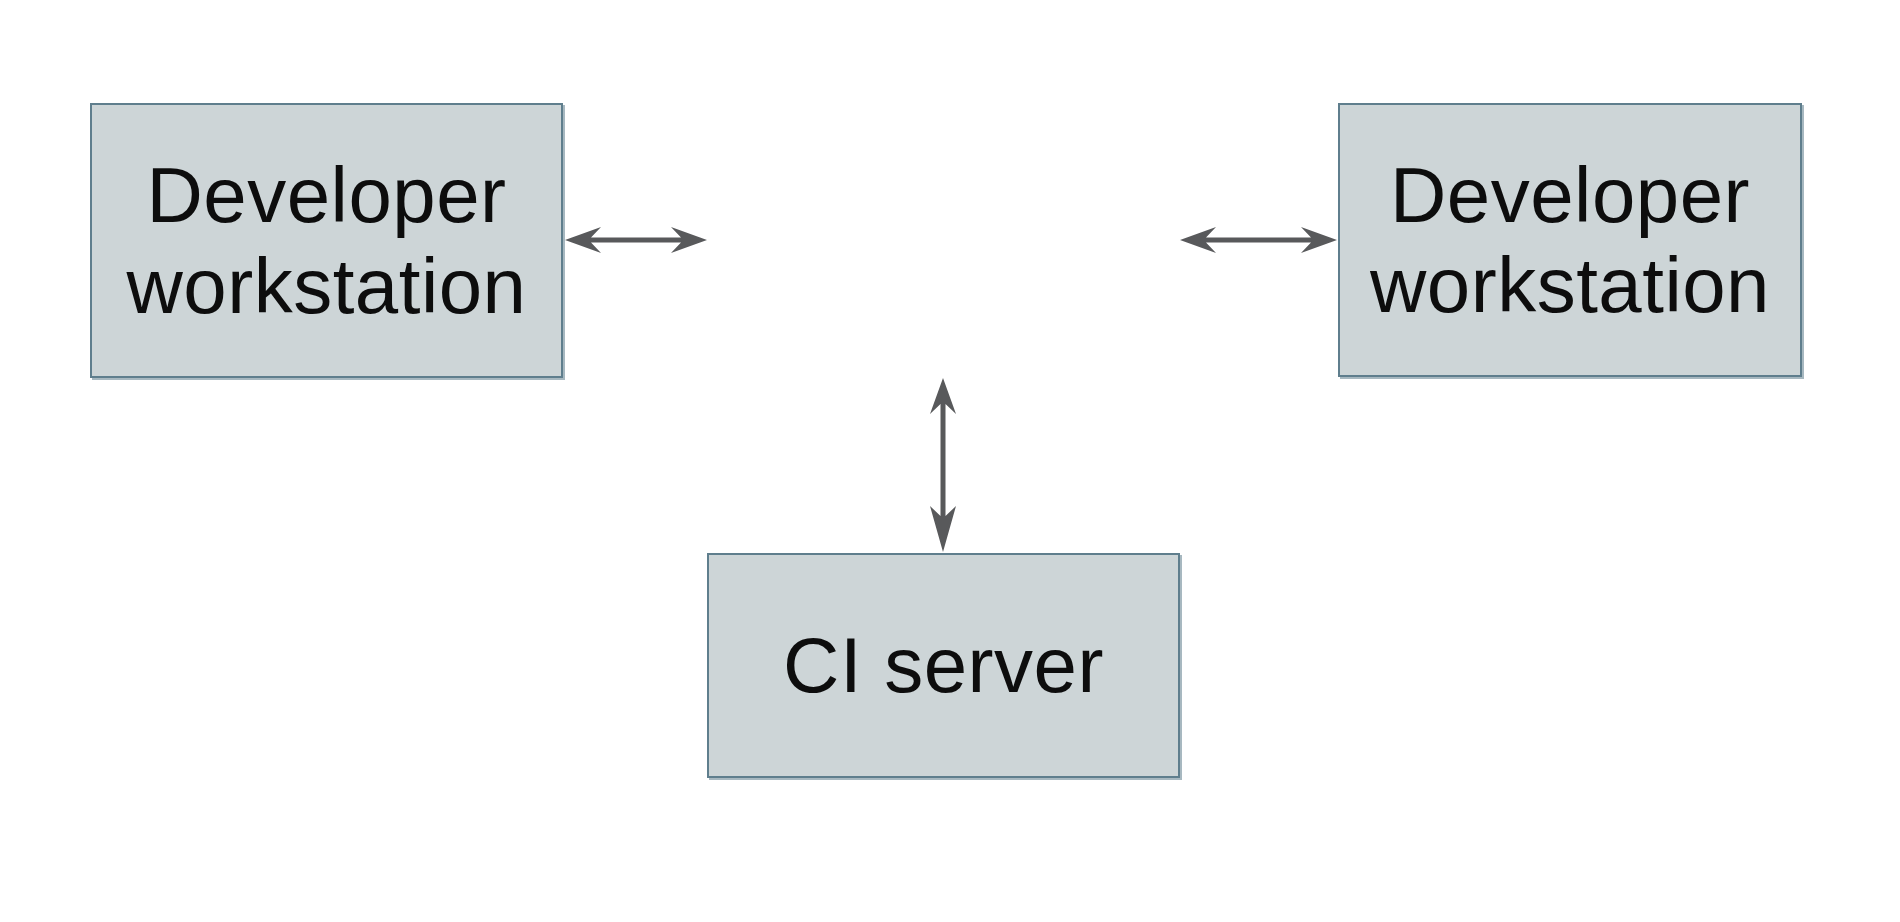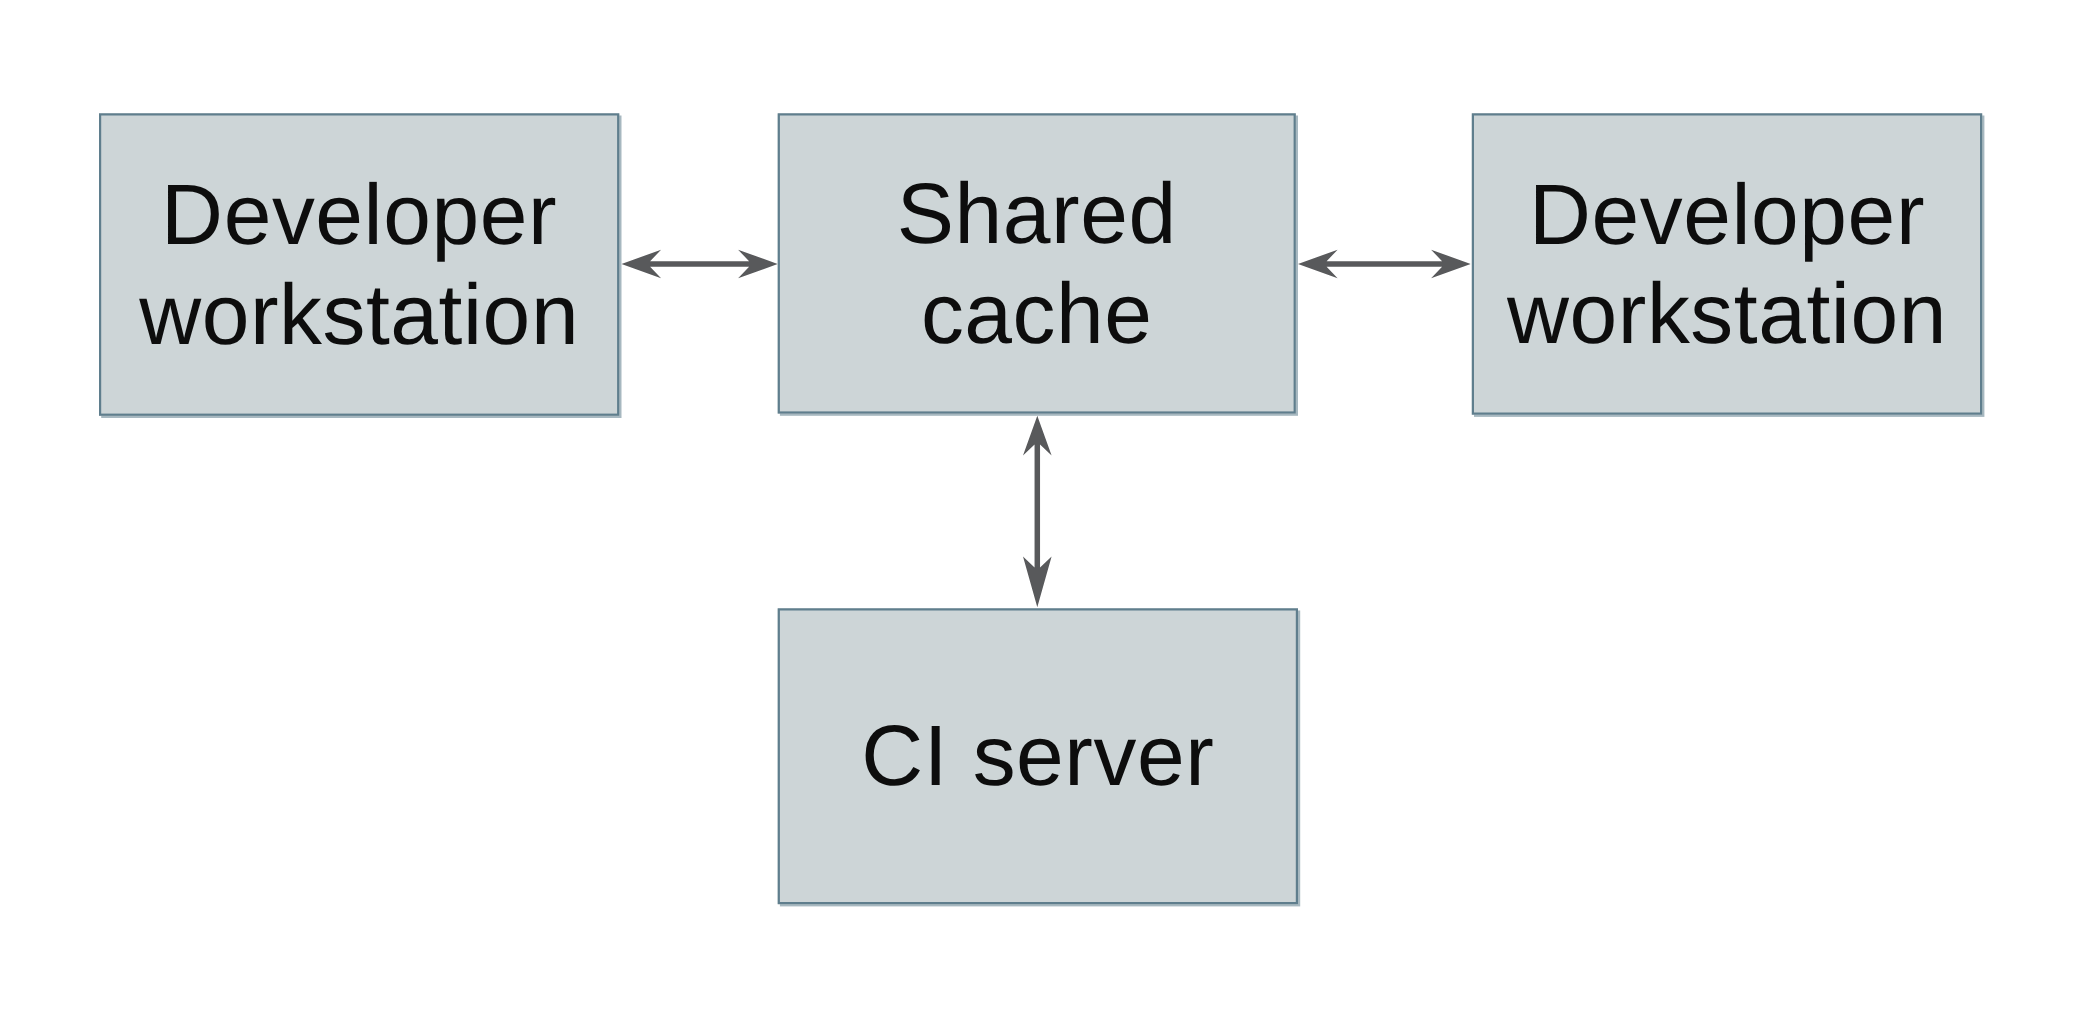--- a/index.html
+++ b/index.html
@@ -59,9 +59,6 @@
     <span>Developer workstation</span>
   </div>
 
-  <div class="node" id="node-cache">
-    <span>Shared cache</span>
-  </div>
 
   <div class="node" id="node-dev-right">
     <span>Developer workstation</span>

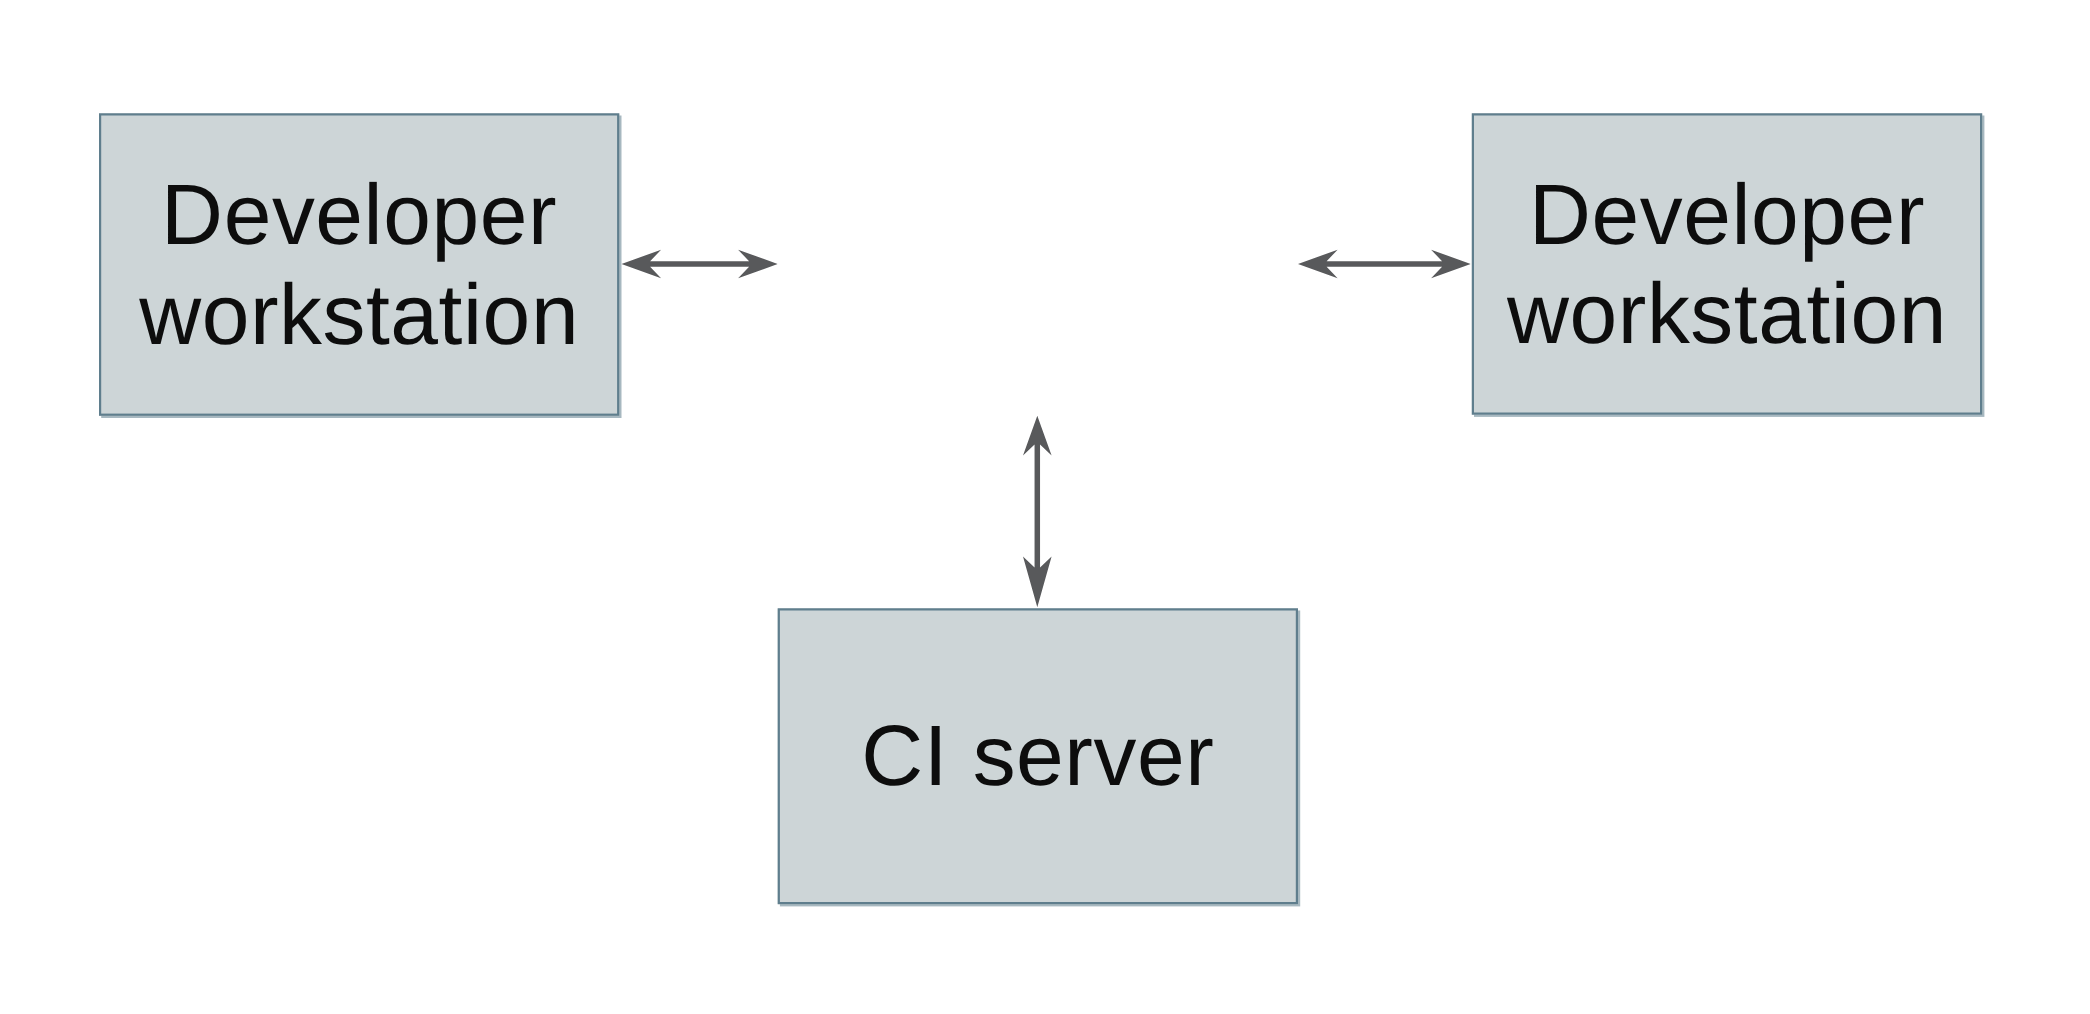--- a/index.html
+++ b/index.html
@@ -37,7 +37,7 @@
   #node-dev-left   { left: 90px;   top: 103px; width: 473px; height: 275px; }
   #node-cache      { left: 707px;  top: 103px; width: 471px; height: 273px; }
   #node-dev-right  { left: 1338px; top: 103px; width: 464px; height: 274px; }
-  #node-ci         { left: 707px;  top: 553px; width: 473px; height: 269px; }
+  #node-ci         { left: 707px;  top: 553px; width: 473px; height: 225px; }
 
   .arrow {
     position: absolute;

